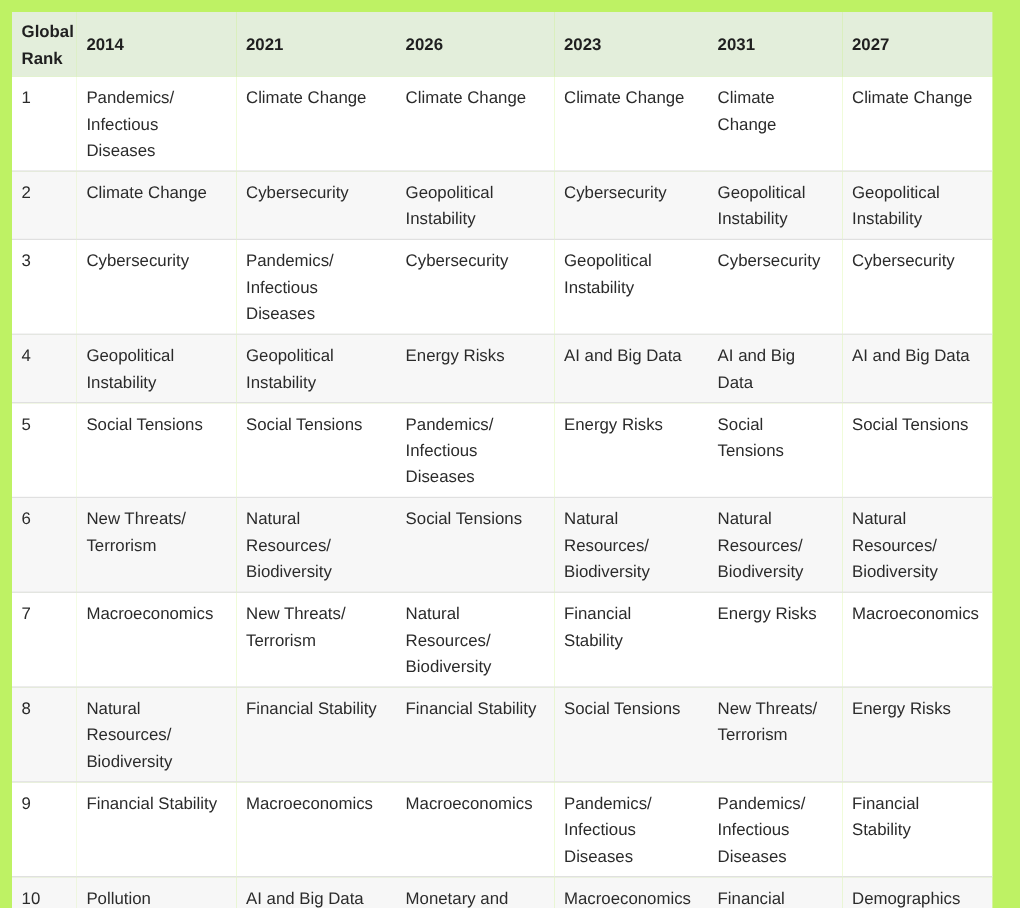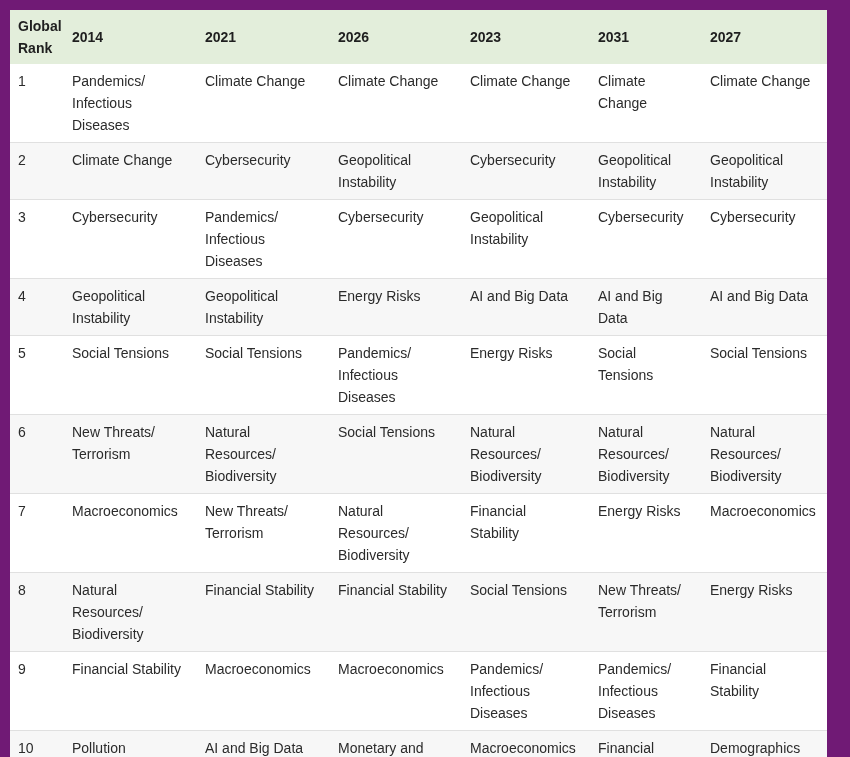--- a/index.html
+++ b/index.html
@@ -19,7 +19,7 @@
     width:850px;height:757px;overflow:hidden;
     box-sizing:border-box;
     padding:10px 0 0 10px;
-    background:#701a75;
+    background:#bef264;
   }
   table.rank-table{
     border-collapse:collapse;

